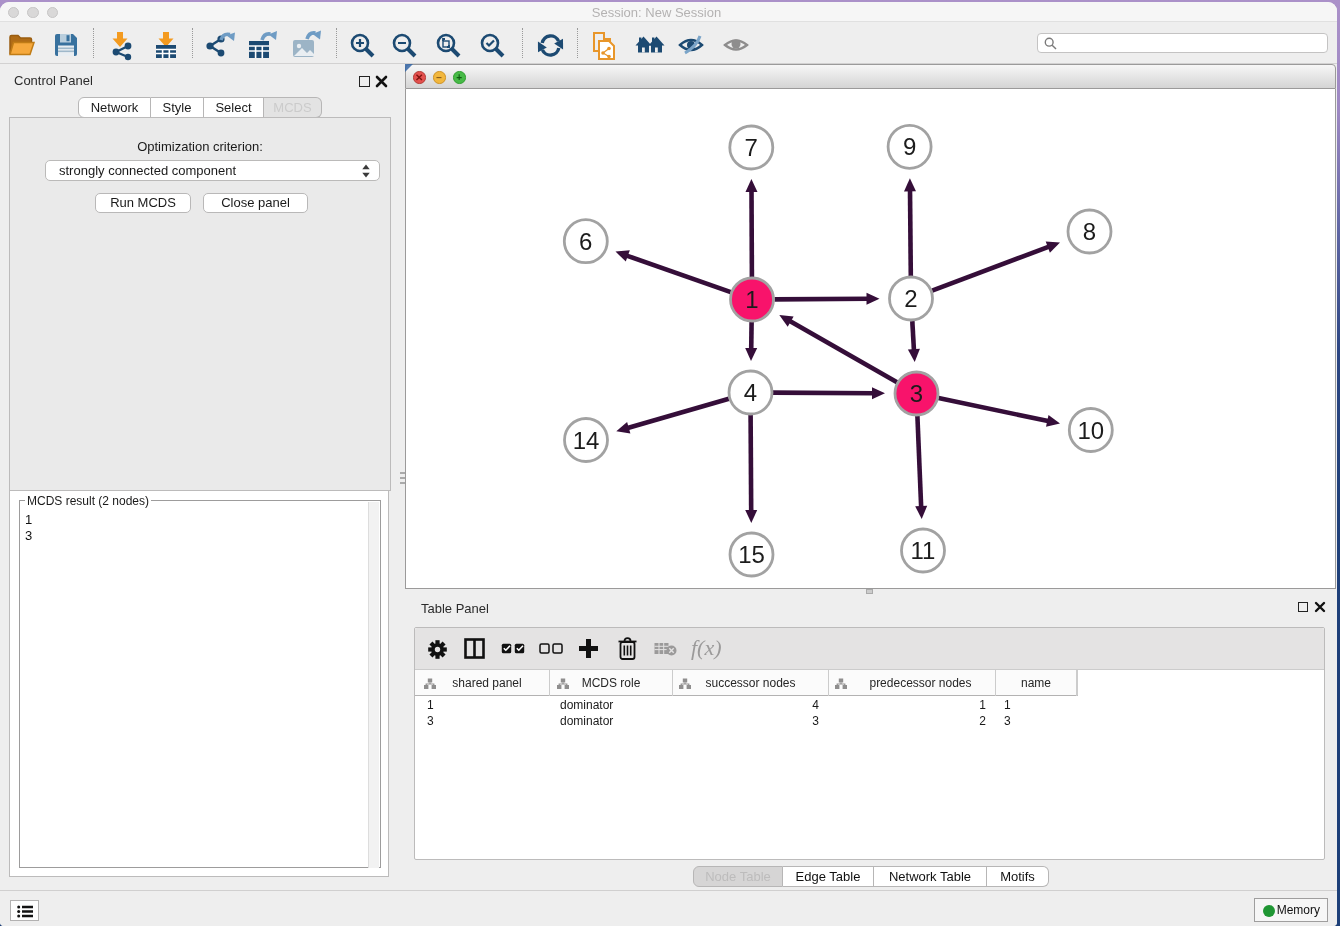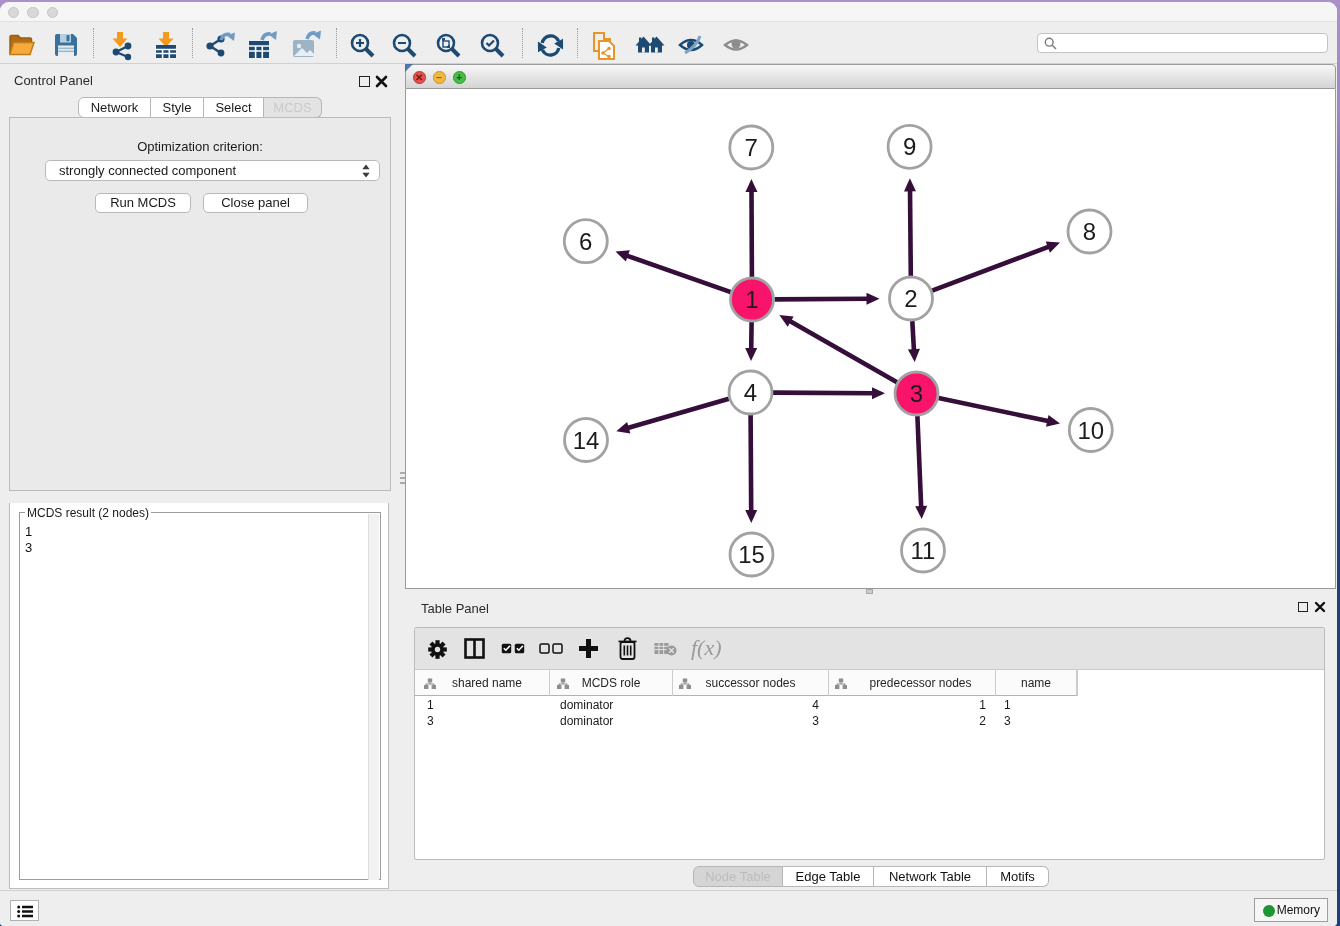--- a/index.html
+++ b/index.html
@@ -57,6 +57,7 @@
     <div class="tl" style="left:7.5px;"></div>
     <div class="tl" style="left:27px;"></div>
     <div class="tl" style="left:46.5px;"></div>
+    <div class="apptitle">Session: New Session</div>
   </div>
   <div class="toolbar">
     <div class="tbsep" style="left:93px;"></div>

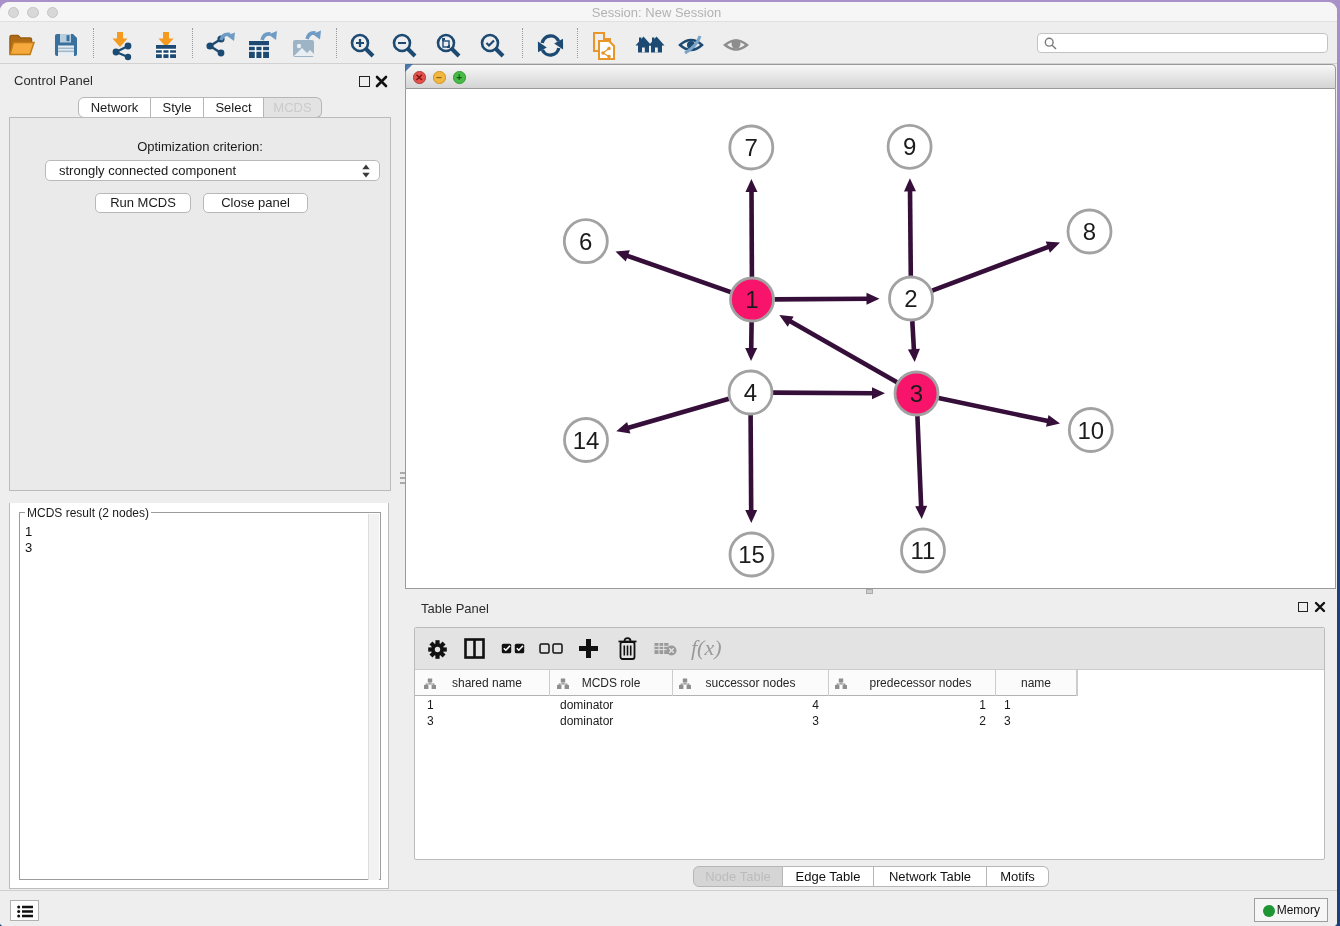--- a/index.html
+++ b/index.html
@@ -23,7 +23,7 @@
 .tabpage { position:absolute; left:9px; top:115px; width:382px; height:374px; background:#eaeaea; border:1px solid #bcbbbb; }
 .selbox { position:absolute; left:35px; top:42px; width:335px; height:21px; background:#fff; border:1px solid #bbbab9; border-radius:5px; font-size:13px; color:#1a1a1a; line-height:19px; padding-left:13px; }
 .btn { position:absolute; top:74.5px; height:20px; background:#ffffff; border:1px solid #b9b8b8; border-radius:5px; font-size:13px; color:#1a1a1a; text-align:center; line-height:18px; }
-.resultpanel { position:absolute; left:9px; top:489px; width:380px; height:386px; background:#ffffff; border:1px solid #bcbbbb; border-top:none;margin-top:12px; }
+.resultpanel { position:absolute; left:9px; top:489px; width:380px; height:386px; background:#ffffff; border:1px solid #bcbbbb; border-top:none; }
 .fieldset { position:absolute; left:9px; top:9px; width:362px; height:368px; border:1px solid #9d9c9c; }
 .legend { position:absolute; left:5px; top:-7px; background:#ffffff; padding:0 2px; font-size:12px; color:#1a1a1a; }
 .scrollstrip { position:absolute; right:1px; top:1px; width:11px; height:366px; background:#f2f2f2; border-left:1px solid #dddddd; }

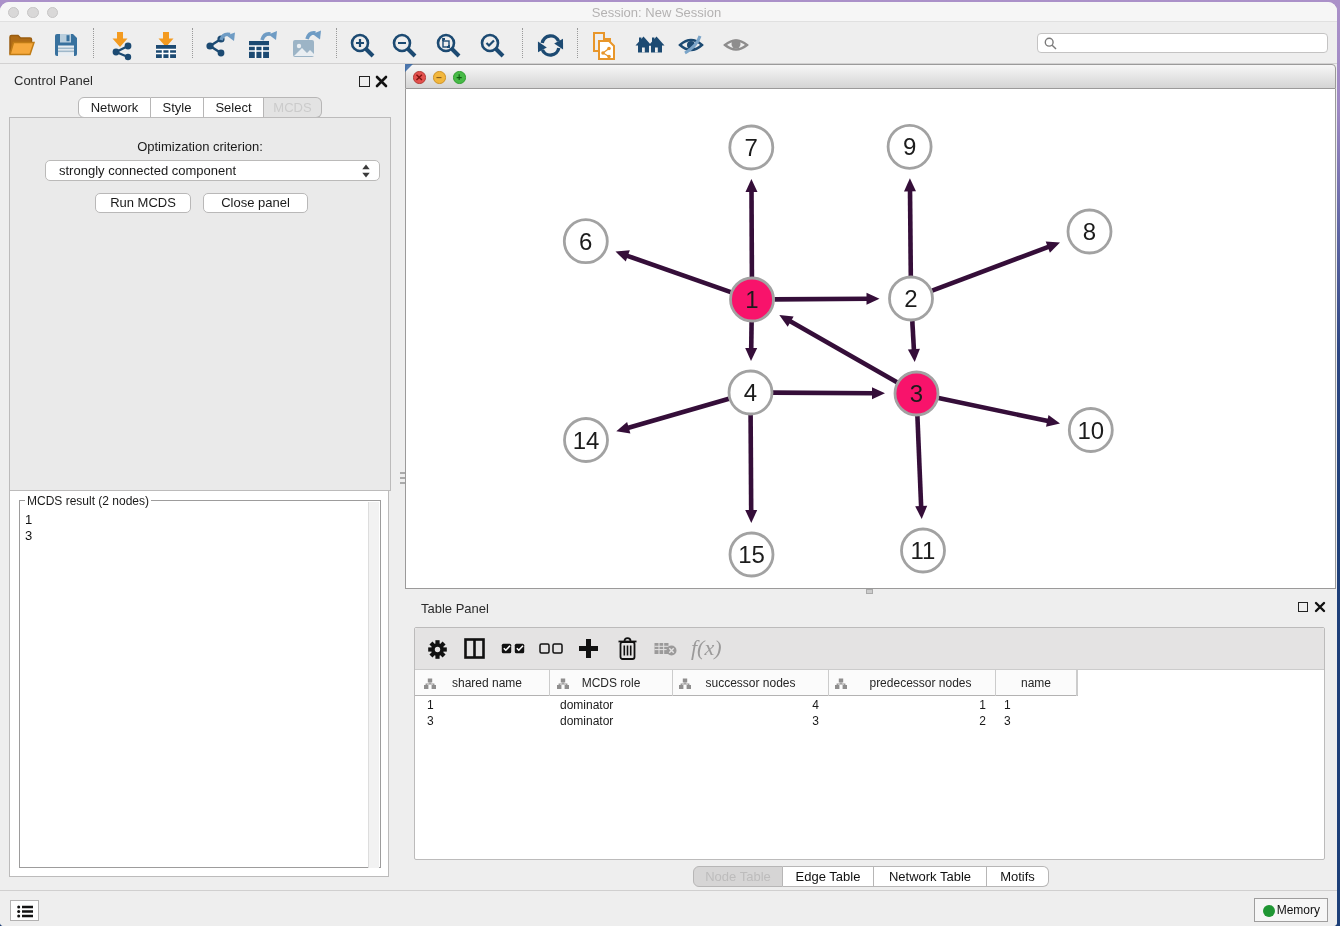--- a/index.html
+++ b/index.html
@@ -388,7 +388,7 @@
       <div class="abs" style="left:276px; top:7px; font-family:'Liberation Serif',serif; font-style:italic; font-size:22px; color:#9b9a9a;">f(x)</div>
     </div>
     <div class="thead">
-      <div class="thcell" style="left:0; width:135px; padding-left:10px;">shared name</div>
+      <div class="thcell" style="left:0; width:135px; padding-left:10px;">shared panel</div>
       <div class="thcell" style="left:135px; width:123px;">MCDS role</div>
       <div class="thcell" style="left:258px; width:156px;">successor nodes</div>
       <div class="thcell" style="left:414px; width:167px; padding-left:17px;">predecessor nodes</div>

